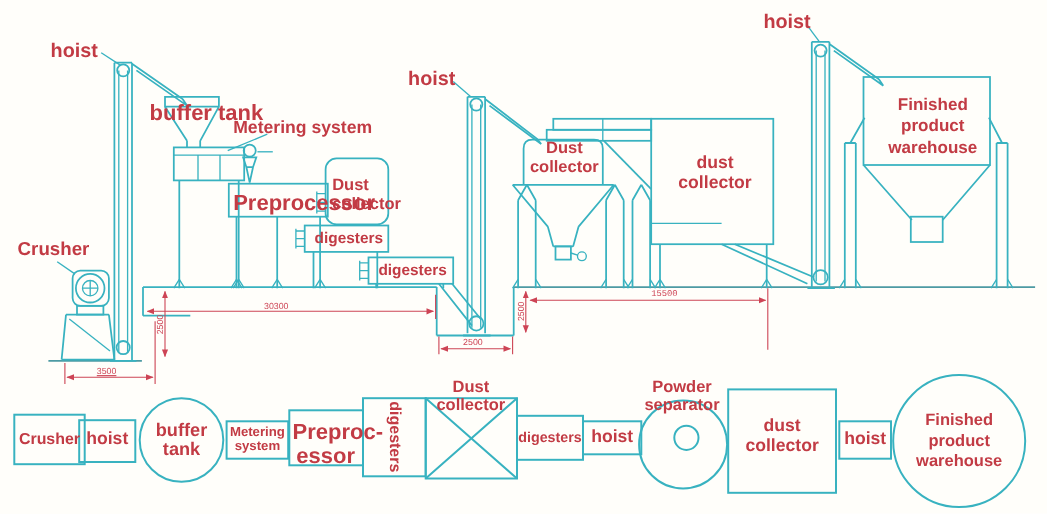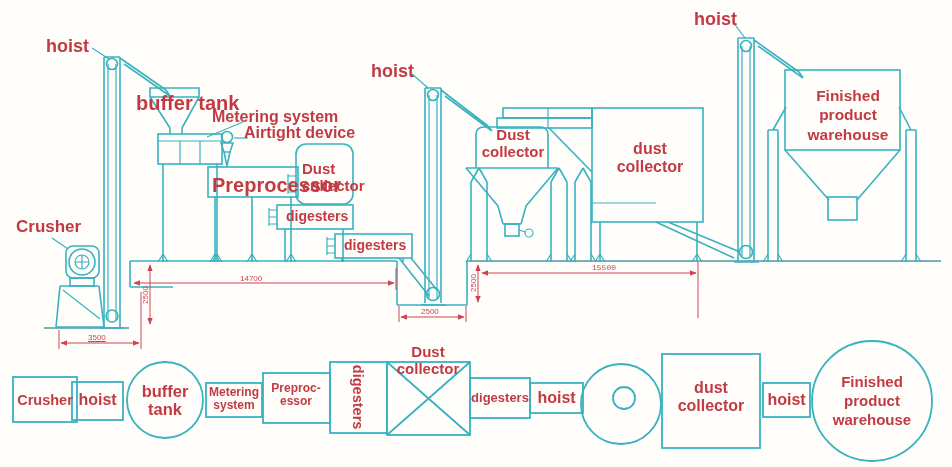--- a/index.html
+++ b/index.html
@@ -190,7 +190,6 @@
   <div class="lbl" style="left:46px;top:36px;font-size:18px;">hoist</div>
   <div class="lbl" style="left:136px;top:92px;font-size:20px;">buffer tank</div>
   <div class="lbl" style="left:212px;top:108px;font-size:16px;">Metering system</div>
-  <div class="lbl" style="left:244px;top:124px;font-size:16px;">Airtight device</div>
   <div class="lbl" style="left:212px;top:174px;font-size:20px;">Preprocessor</div>
   <div class="lbl" style="left:302px;top:161px;width:70px;font-size:15px;">Dust collector</div>
   <div class="lbl" style="left:286px;top:209px;font-size:14px;">digesters</div>

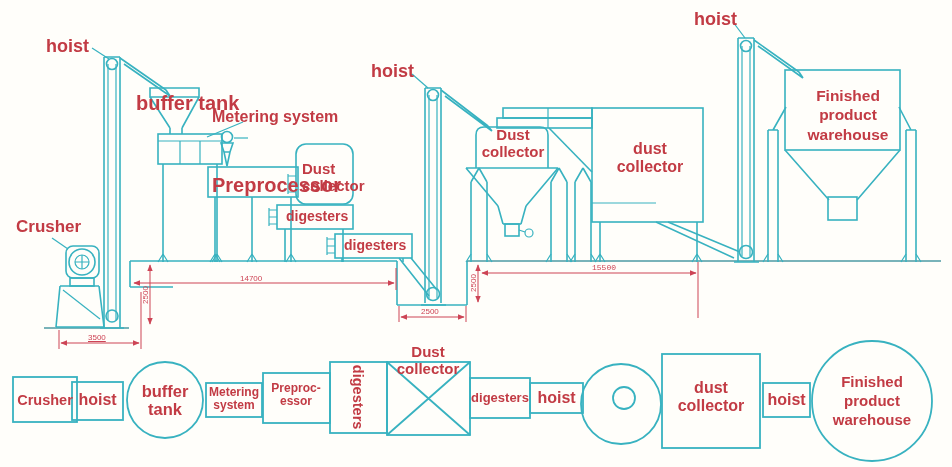--- a/index.html
+++ b/index.html
@@ -201,7 +201,7 @@
   <div class="lbl" style="left:694px;top:9px;font-size:18px;">hoist</div>
   <div class="lbl ctr" style="left:800px;top:86px;width:96px;font-size:15.5px;line-height:1.25;">Finished product warehouse</div>
 
-  <div class="dim" style="left:240px;top:275px;">14700</div>
+  <div class="dim" style="left:240px;top:275px;">30300</div>
   <div class="dim ctr rot90ccw" style="left:131px;top:291px;width:30px;">2500</div>
   <div class="dim" style="left:88px;top:334px;text-decoration:underline;">3500</div>
   <div class="dim" style="left:421px;top:308px;">2500</div>

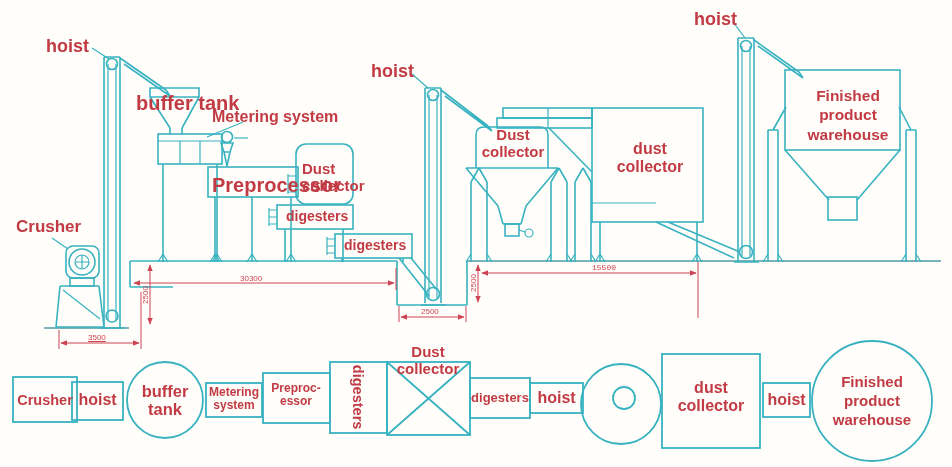--- a/index.html
+++ b/index.html
@@ -217,6 +217,7 @@
   <div class="lbl ctr" style="left:389px;top:344px;width:78px;font-size:15px;">Dust collector</div>
   <div class="lbl ctr" style="left:470px;top:391px;width:60px;font-size:13px;">digesters</div>
   <div class="lbl ctr" style="left:531px;top:389px;width:51px;font-size:16px;">hoist</div>
+  <div class="lbl ctr" style="left:578px;top:344px;width:84px;font-size:15px;">Powder separator</div>
   <div class="lbl ctr" style="left:666px;top:379px;width:90px;font-size:16px;">dust collector</div>
   <div class="lbl ctr" style="left:762px;top:391px;width:49px;font-size:16px;">hoist</div>
   <div class="lbl ctr" style="left:829px;top:373px;width:86px;font-size:15px;line-height:1.25;">Finished product warehouse</div>

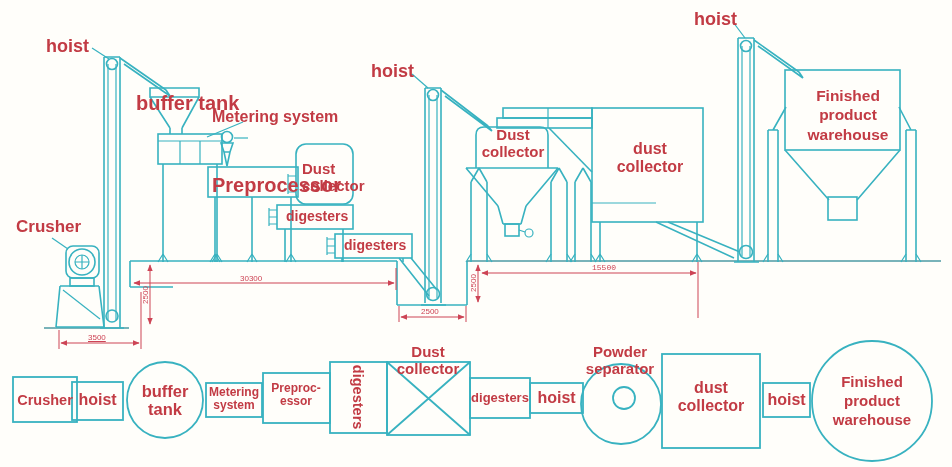--- a/index.html
+++ b/index.html
@@ -212,7 +212,7 @@
   <div class="lbl ctr" style="left:73px;top:391px;width:49px;font-size:16px;">hoist</div>
   <div class="lbl ctr" style="left:133px;top:382px;width:64px;font-size:16.5px;">buffer tank</div>
   <div class="lbl ctr" style="left:206px;top:386px;width:56px;font-size:12px;">Metering system</div>
-  <div class="lbl ctr" style="left:266px;top:382px;width:60px;font-size:12px;">Preproc-essor</div>
+  <div class="lbl ctr" style="left:266px;top:382px;width:60px;font-size:20px;">Preproc-essor</div>
   <div class="lbl ctr rot90cw" style="left:318px;top:389px;width:80px;font-size:14.5px;">digesters</div>
   <div class="lbl ctr" style="left:389px;top:344px;width:78px;font-size:15px;">Dust collector</div>
   <div class="lbl ctr" style="left:470px;top:391px;width:60px;font-size:13px;">digesters</div>

